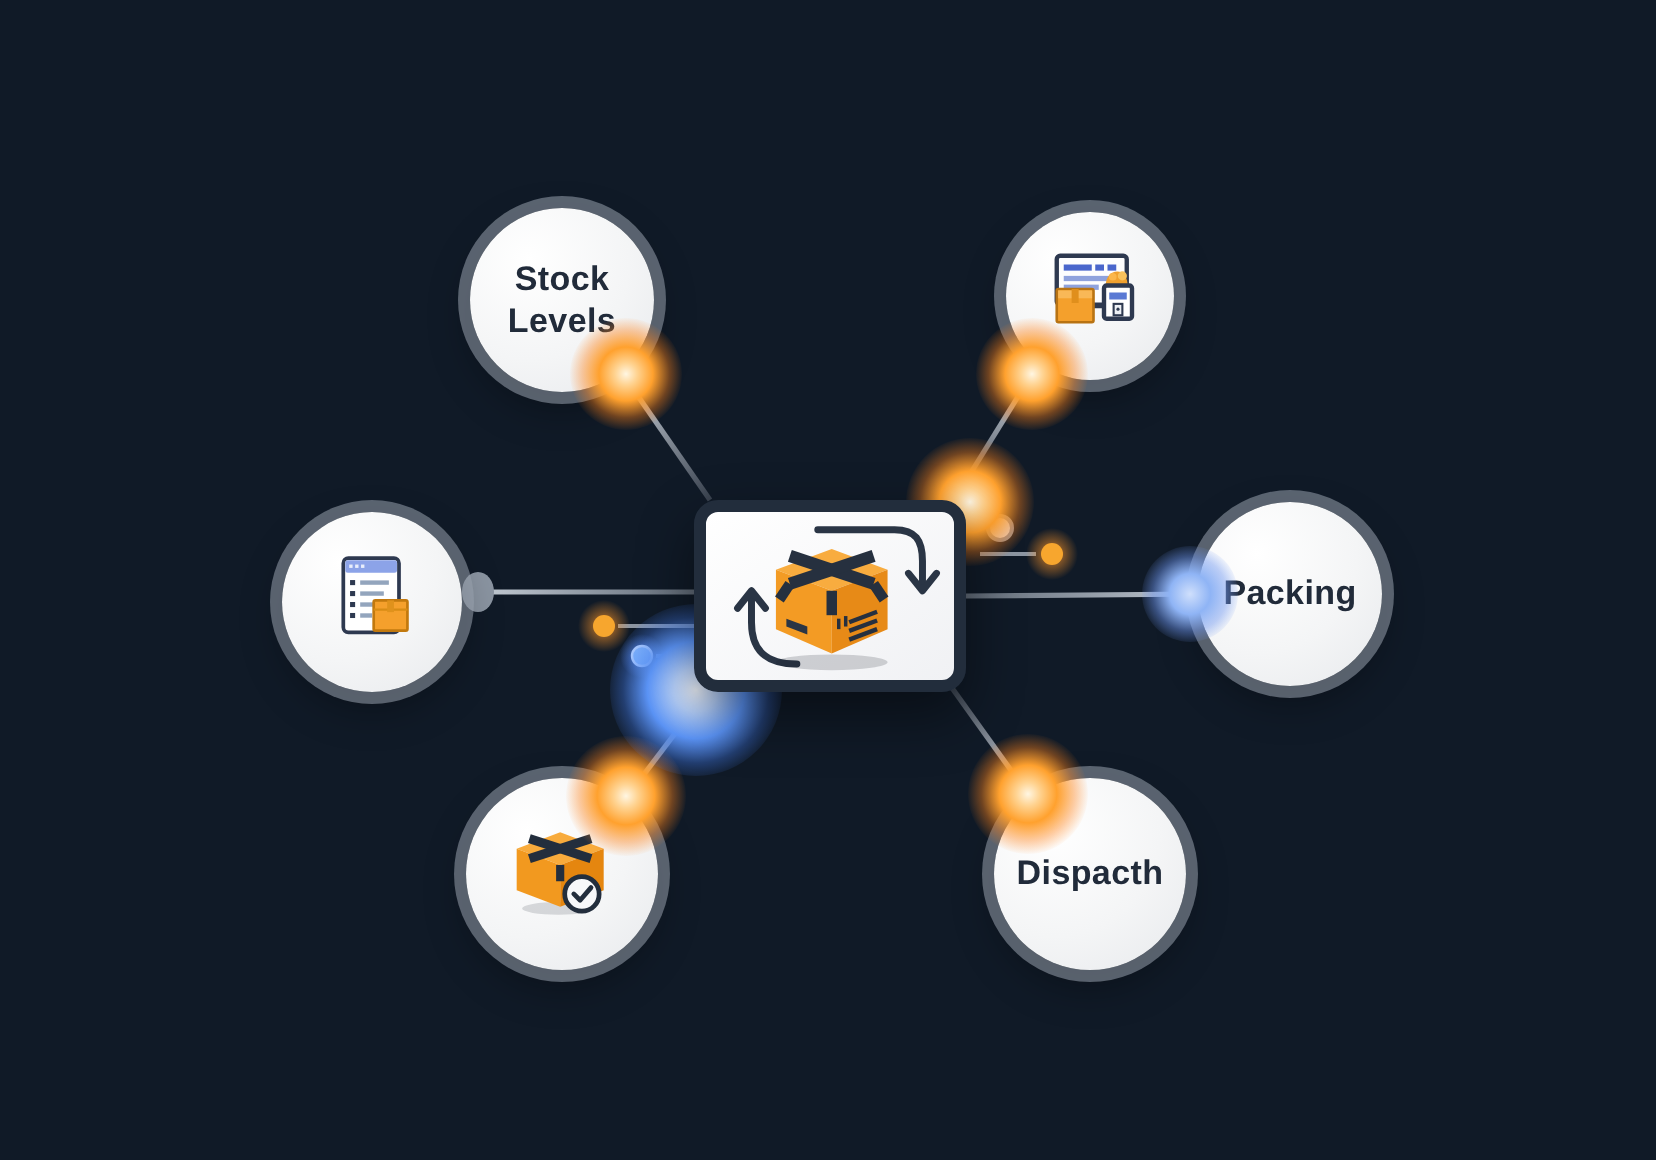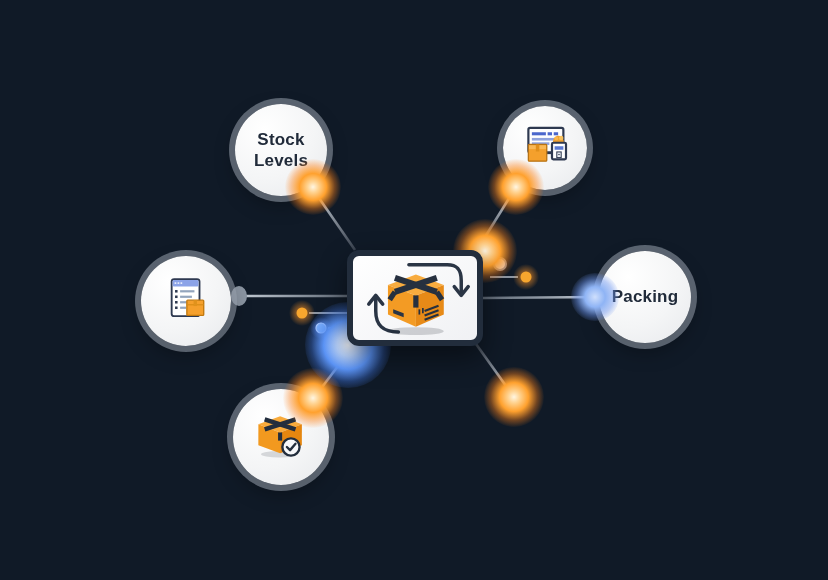--- a/index.html
+++ b/index.html
@@ -176,6 +176,9 @@
     </svg>
   </div>
 
+  <div class="node br">
+    <div class="label">Dispacth</div>
+  </div>
 
   <div class="hub">
     <svg width="118" height="82" viewBox="0 0 130 94">

